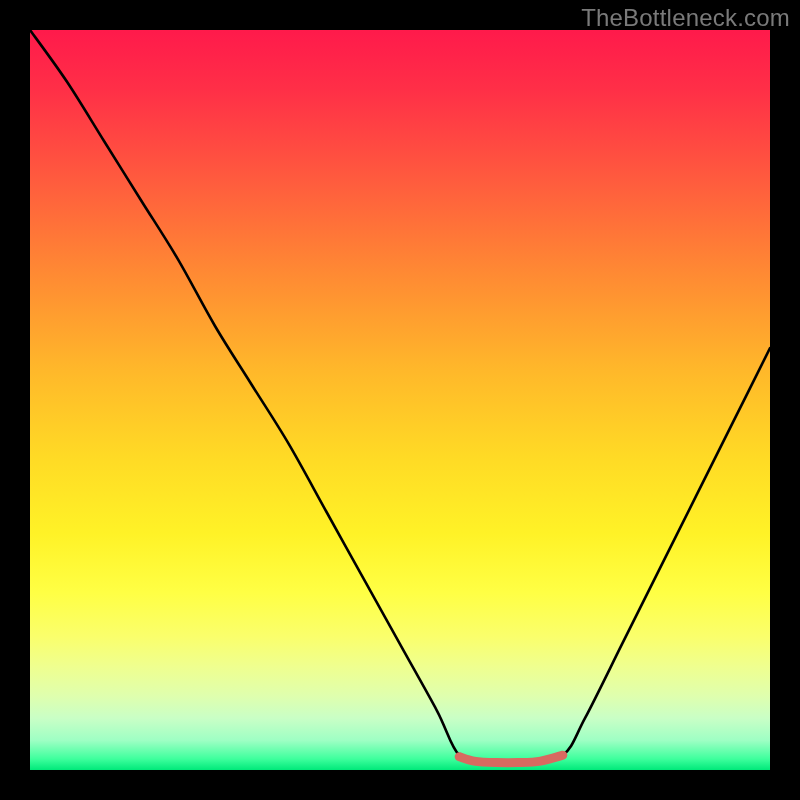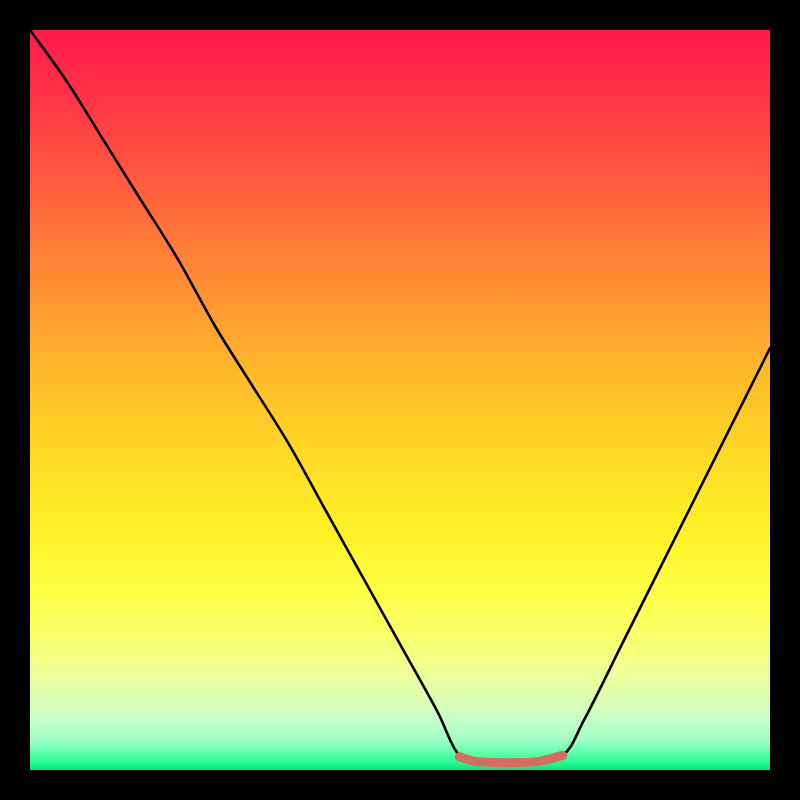--- a/index.html
+++ b/index.html
@@ -69,6 +69,7 @@
 
 <div class="frame">
 
+  <div class="watermark">TheBottleneck.com</div>
 
   <div class="plot-area">
     <div class="gradient"></div>

